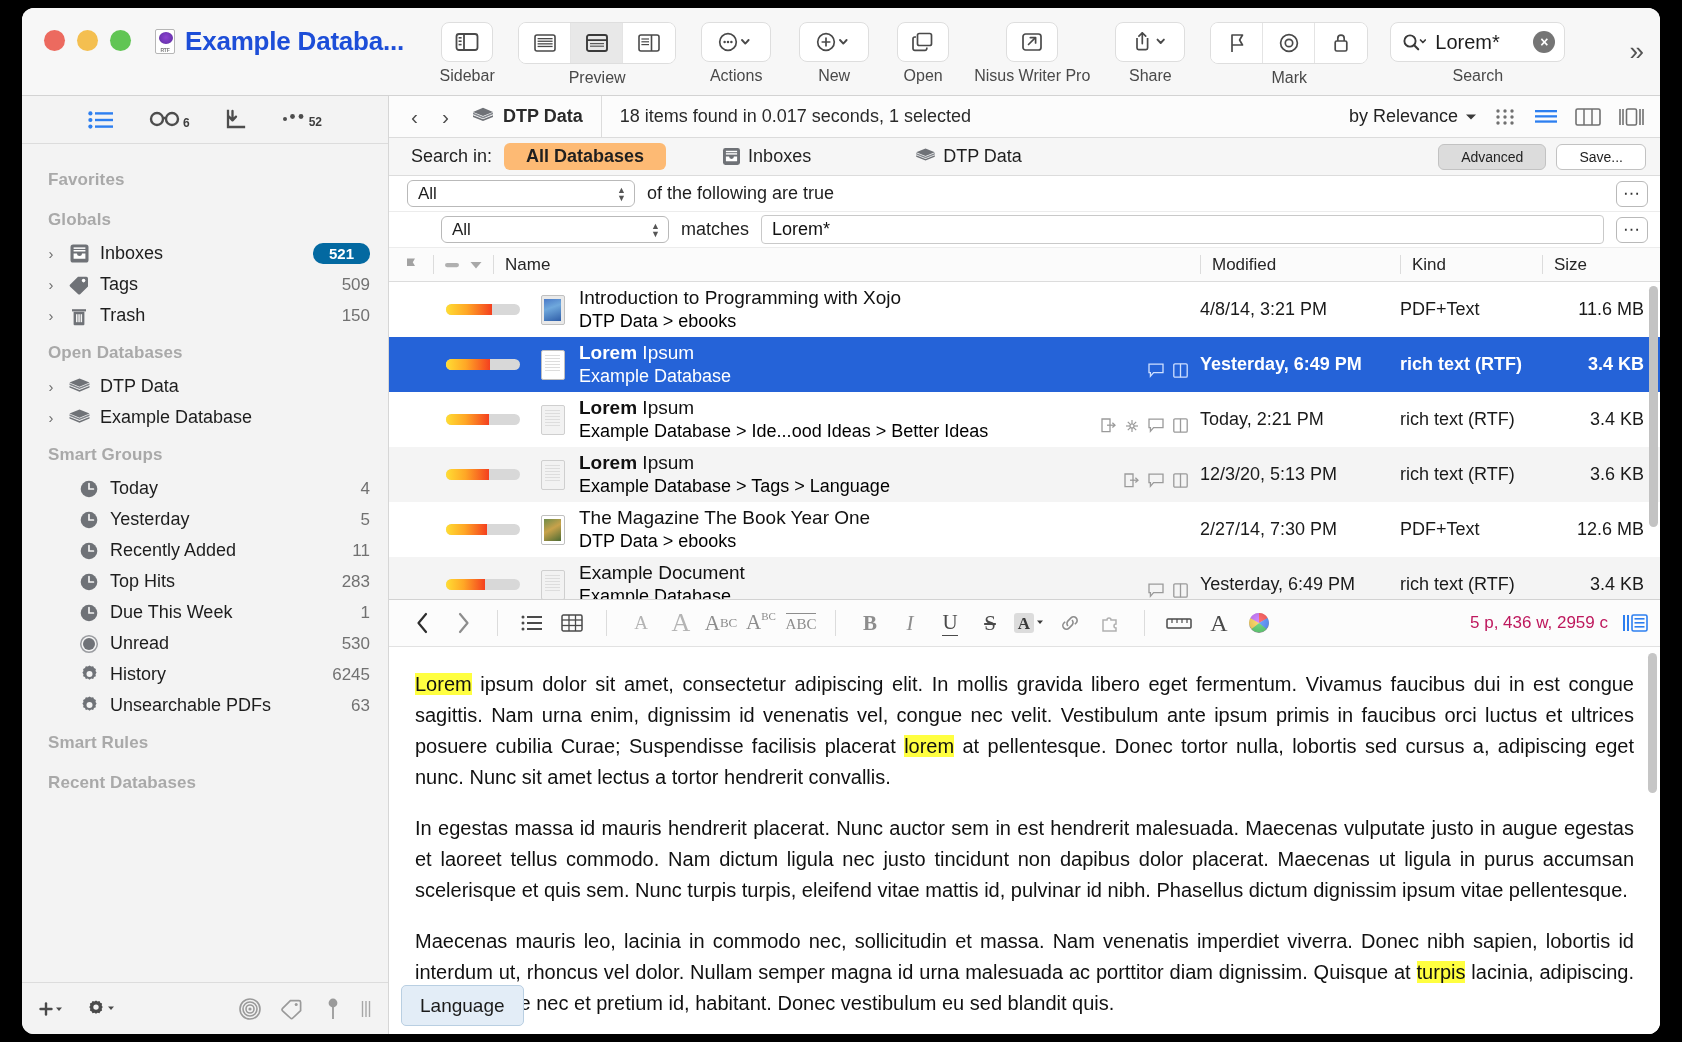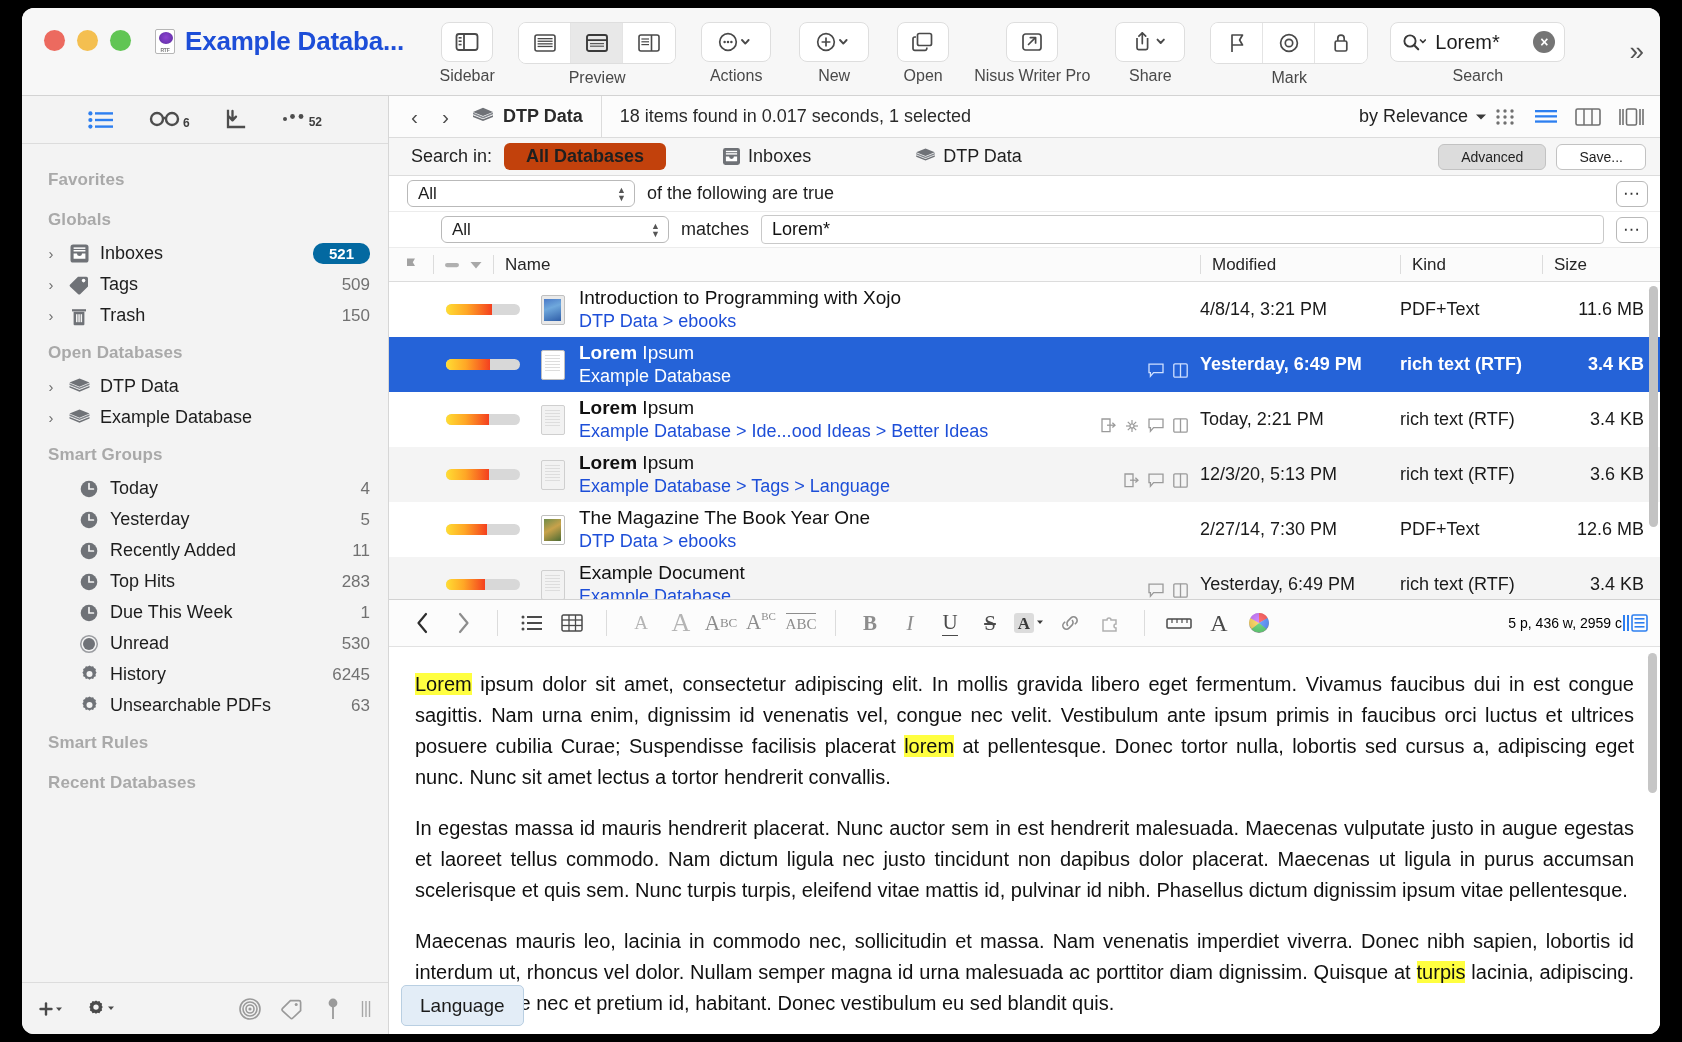--- a/index.html
+++ b/index.html
@@ -128,7 +128,7 @@
   .nav-db { display:flex; align-items:center; gap:8px; font-weight:bold; padding-right:18px;
             border-right:1px solid #dcdcdc; height:100%; }
   .nav-status { padding-left:18px; color:#2a2a2a; }
-  .nav-right { margin-left:auto; display:flex; align-items:center; gap:8px; padding-right:16px; }
+  .nav-right { margin-left:auto; display:flex; align-items:center; gap:18px; padding-right:16px; }
   .nav-sort { font-size:18px; color:#232323; display:flex; align-items:center; gap:7px; }
   .view-icons { display:flex; align-items:center; gap:17px; color:#5a5a5a; }
 

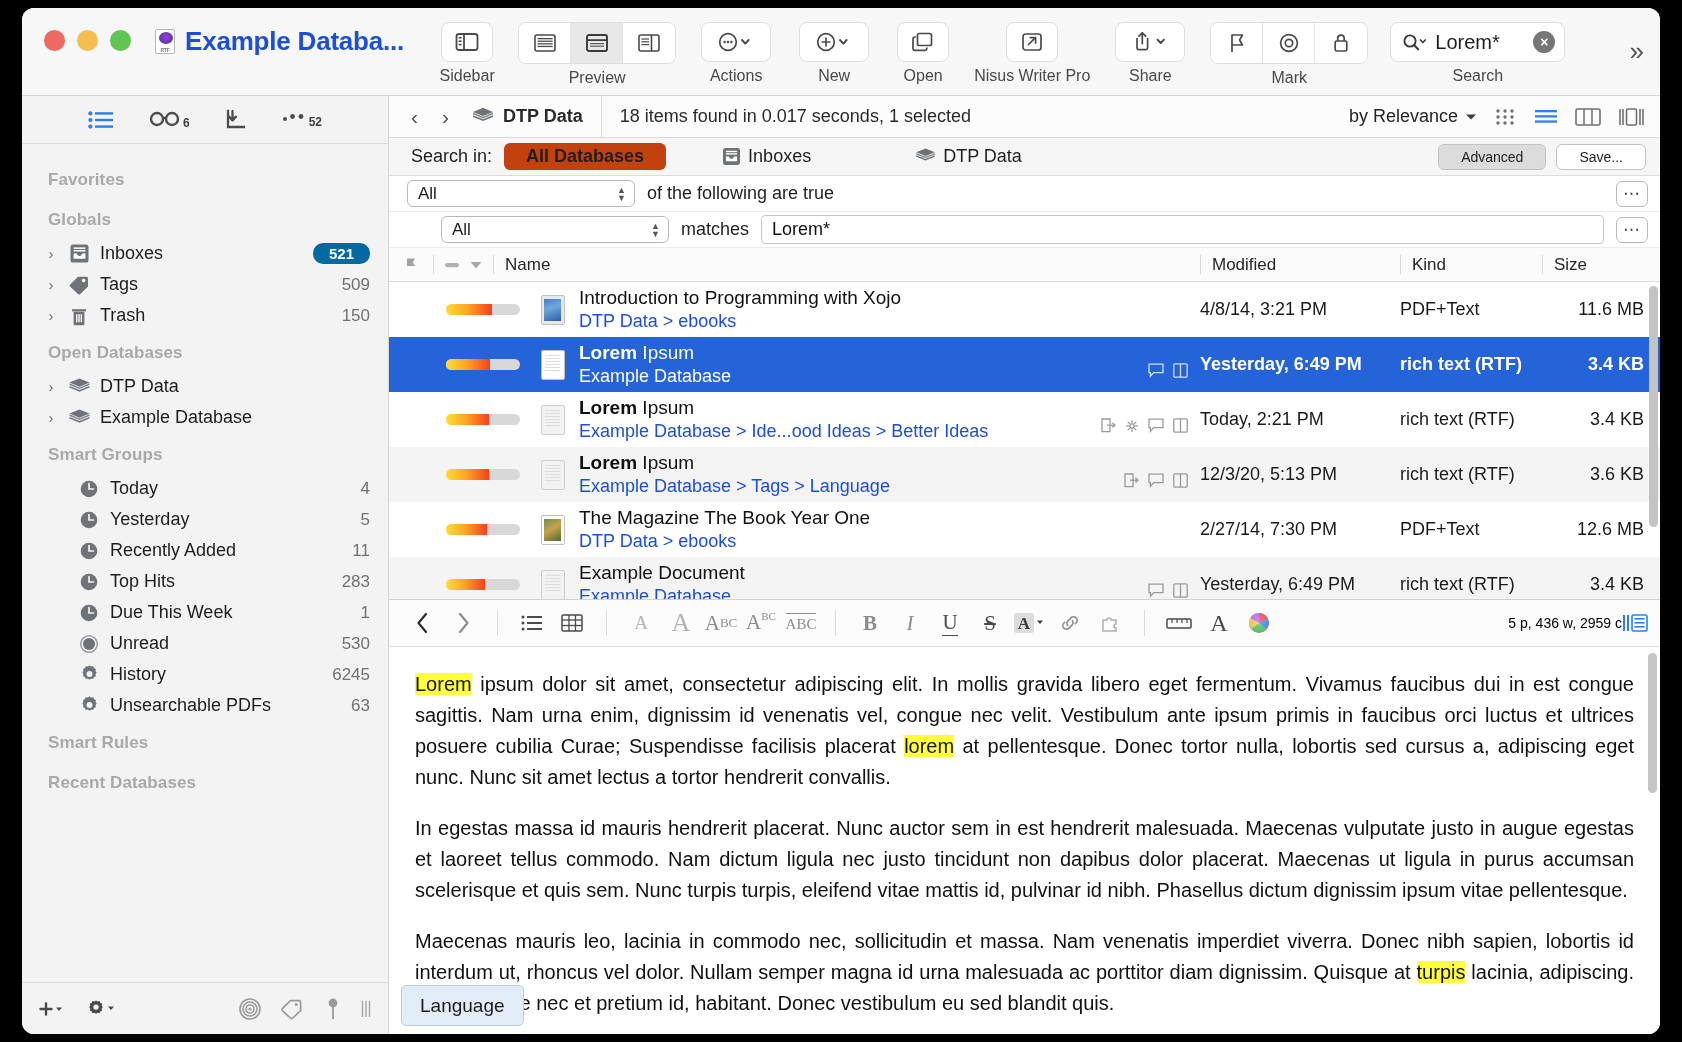--- a/index.html
+++ b/index.html
@@ -142,7 +142,7 @@
     display:flex; align-items:center; gap:7px; padding:3px 22px; border-radius:6px;
     font-weight:bold; white-space:nowrap;
   }
-  .si-tab.active { background:#c2410c; }
+  .si-tab.active { background:#fdba74; }
   .si-tab.plain { font-weight:normal; }
   .si-right { margin-left:auto; display:flex; gap:10px; }
   .si-btn {

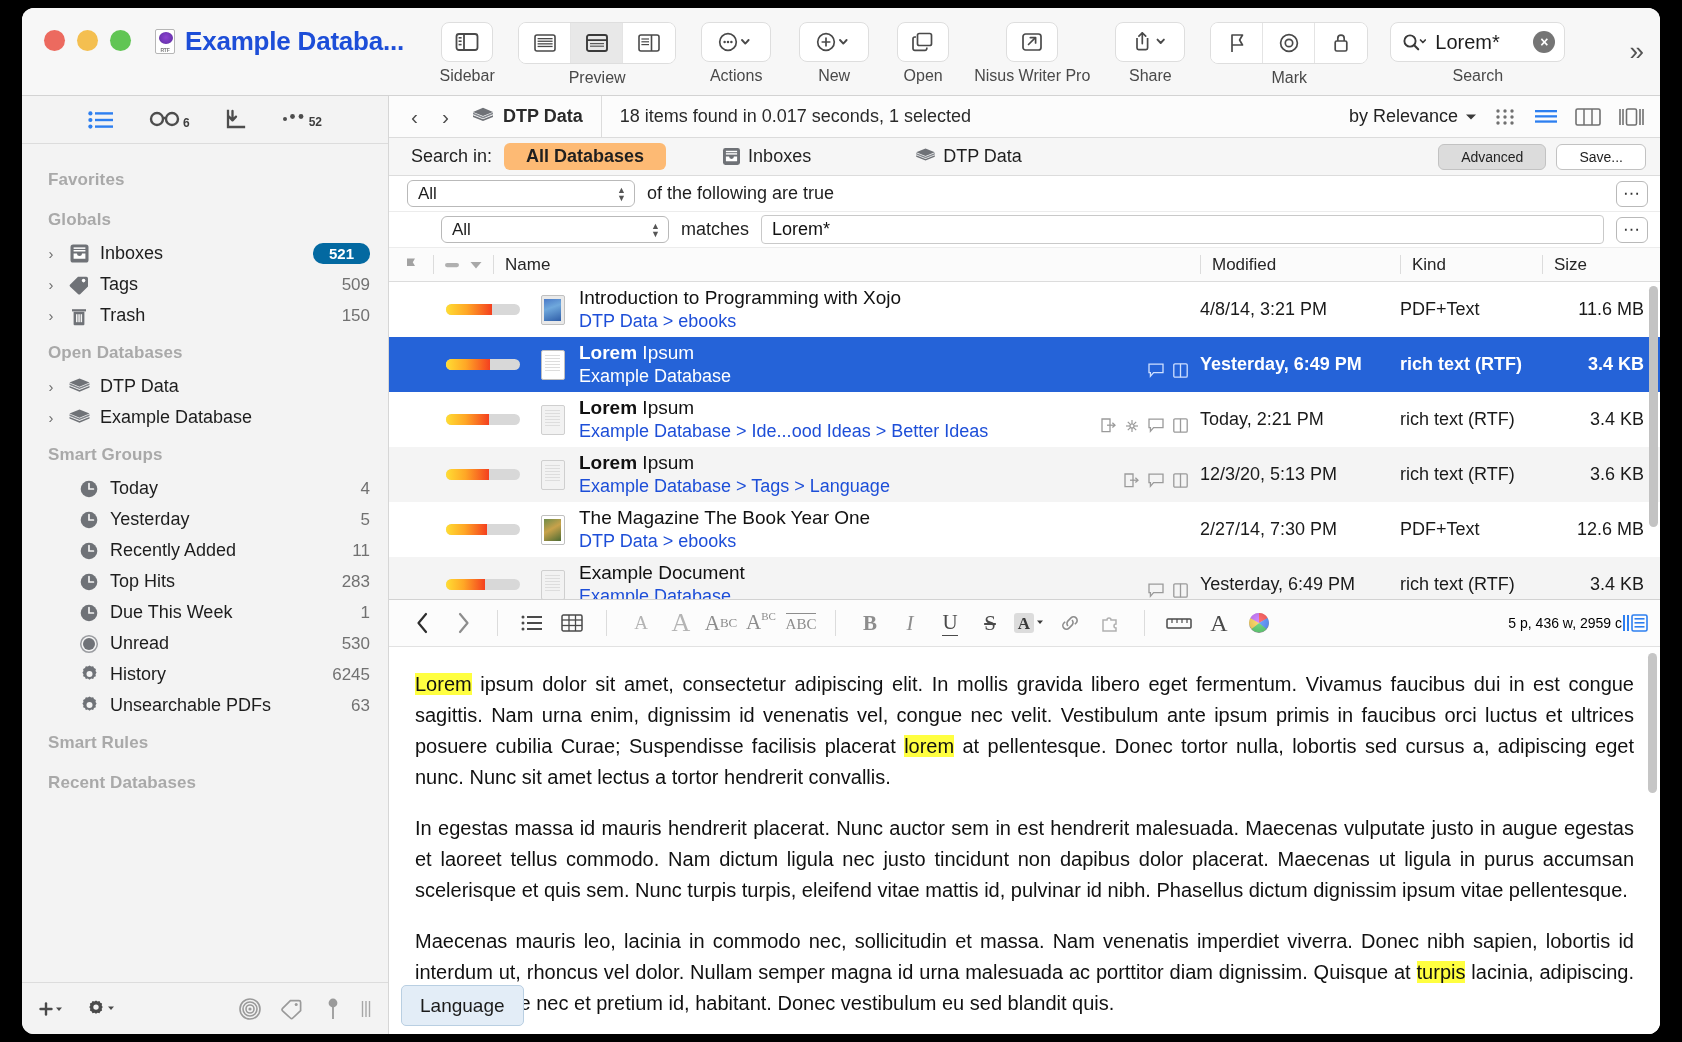--- a/index.html
+++ b/index.html
@@ -208,7 +208,7 @@
   .c-name { flex:1; min-width:0; padding-left:6px; }
   .nm { font-size:19px; line-height:1.25; white-space:nowrap; overflow:hidden; text-overflow:ellipsis; }
   .nm b { font-weight:bold; }
-  .sub { font-size:18px; color:#1d4ed8; line-height:1.25; white-space:nowrap; }
+  .sub { font-size:18px; color:#000000; line-height:1.25; white-space:nowrap; }
   .c-marks { display:flex; align-items:flex-end; gap:9px; padding:0 12px 2px 0; color:#9a9a9a; height:100%; padding-bottom:14px; }
   .row.sel .c-marks { color:#cfe0ff; }
   .c-mod { width:200px; flex:0 0 200px; }

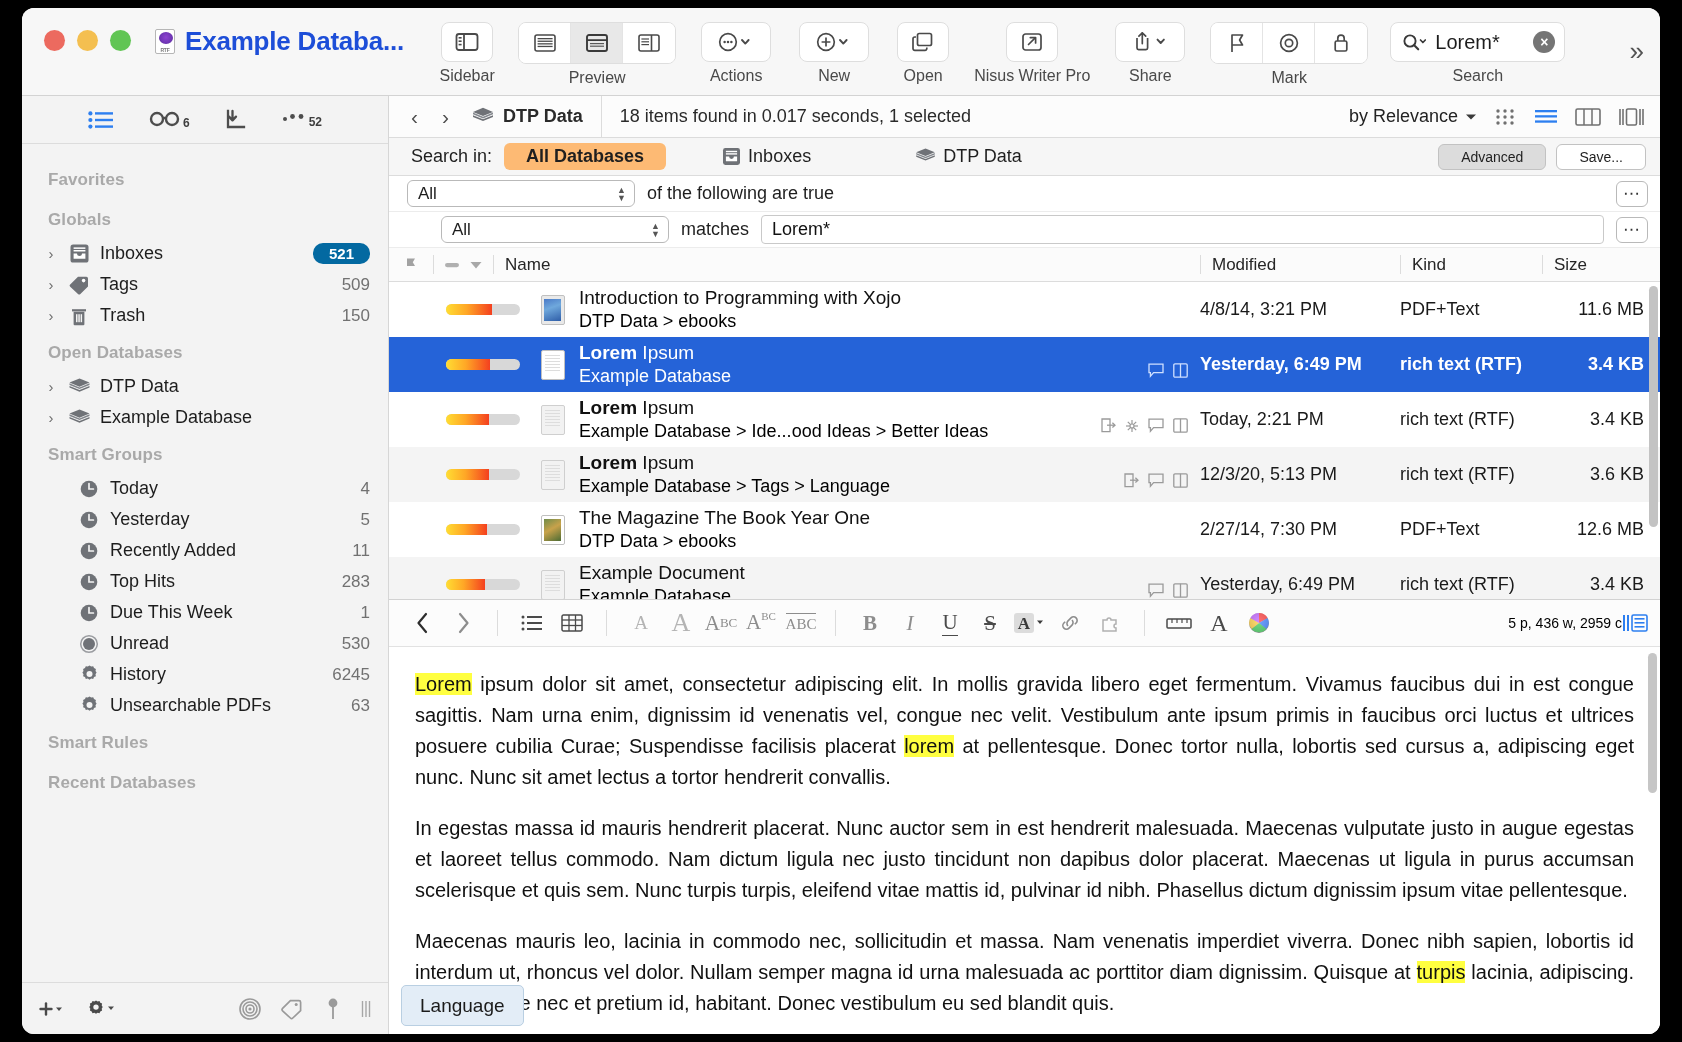--- a/index.html
+++ b/index.html
@@ -251,7 +251,7 @@
   .eb-btn { width:40px; height:34px; display:flex; align-items:center; justify-content:center; color:#4a4a4a; }
   .eb-btn.dim { color:#b4b4b4; }
   .eb-btn.mid { color:#8d8d8d; }
-  .eb-count { margin-left:auto; font-size:14px; color:#000000; white-space:nowrap; }
+  .eb-count { margin-left:auto; font-size:17px; color:#be185d; padding-right:14px; white-space:nowrap; }
   .eb-right { display:flex; align-items:center; gap:12px; }
 
   .docview {

